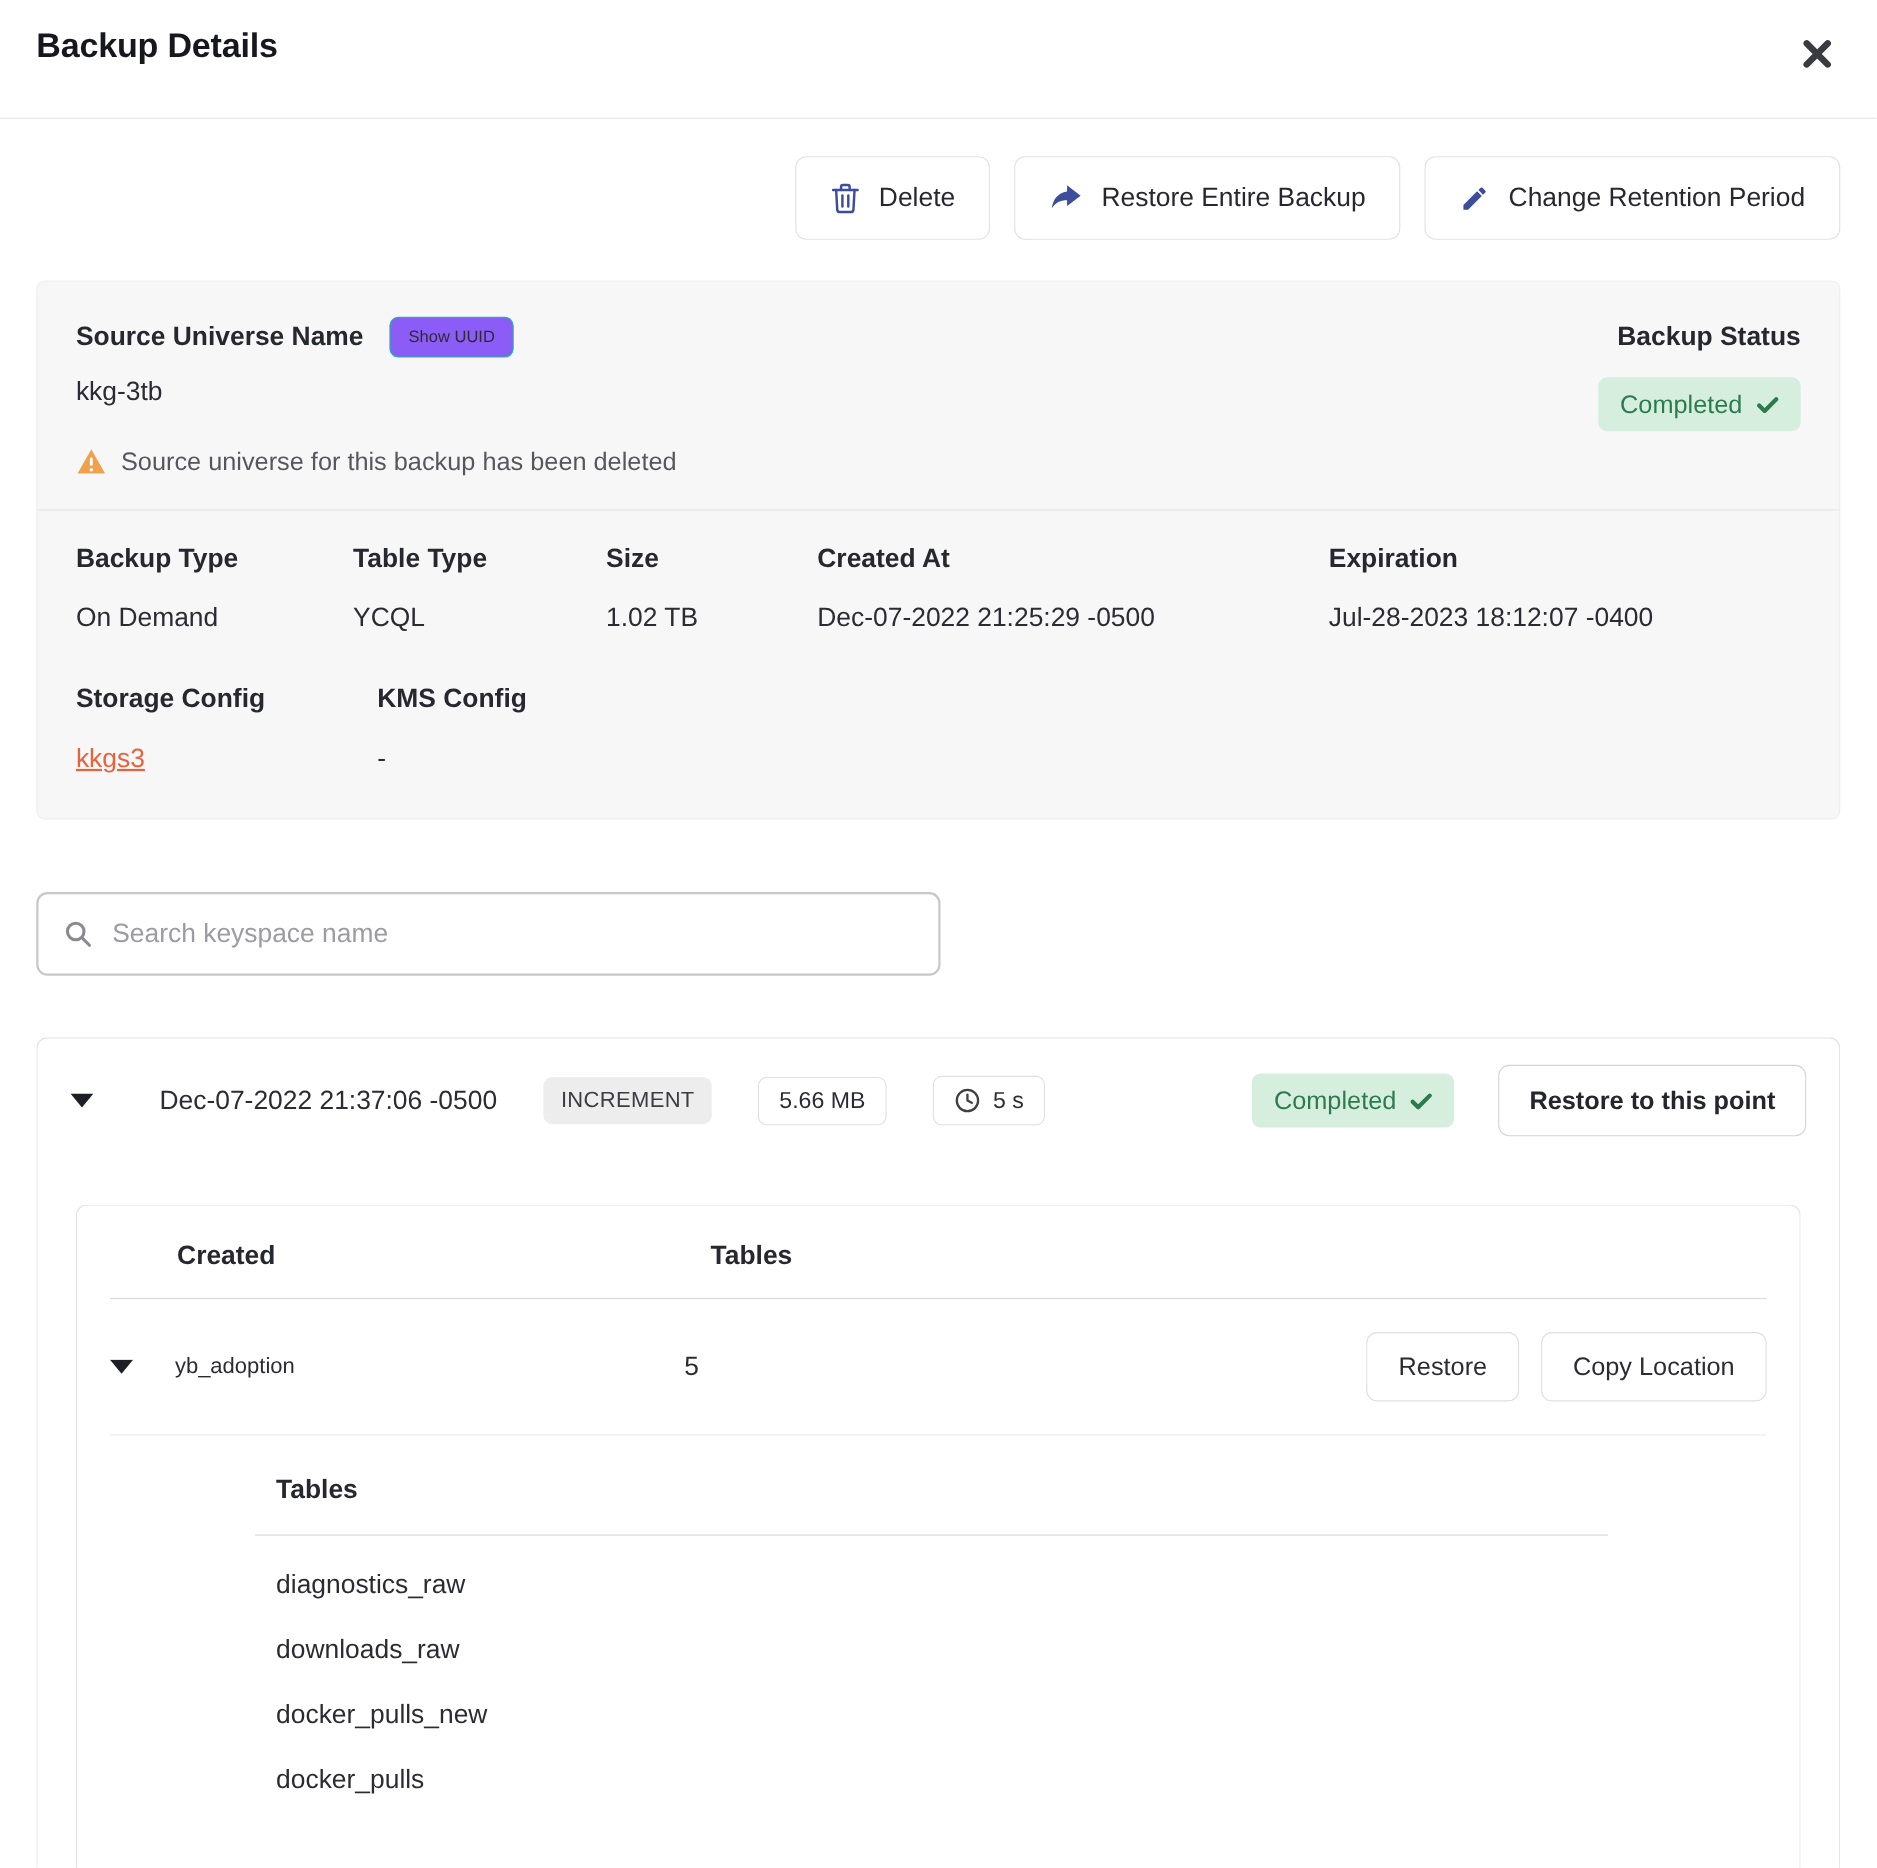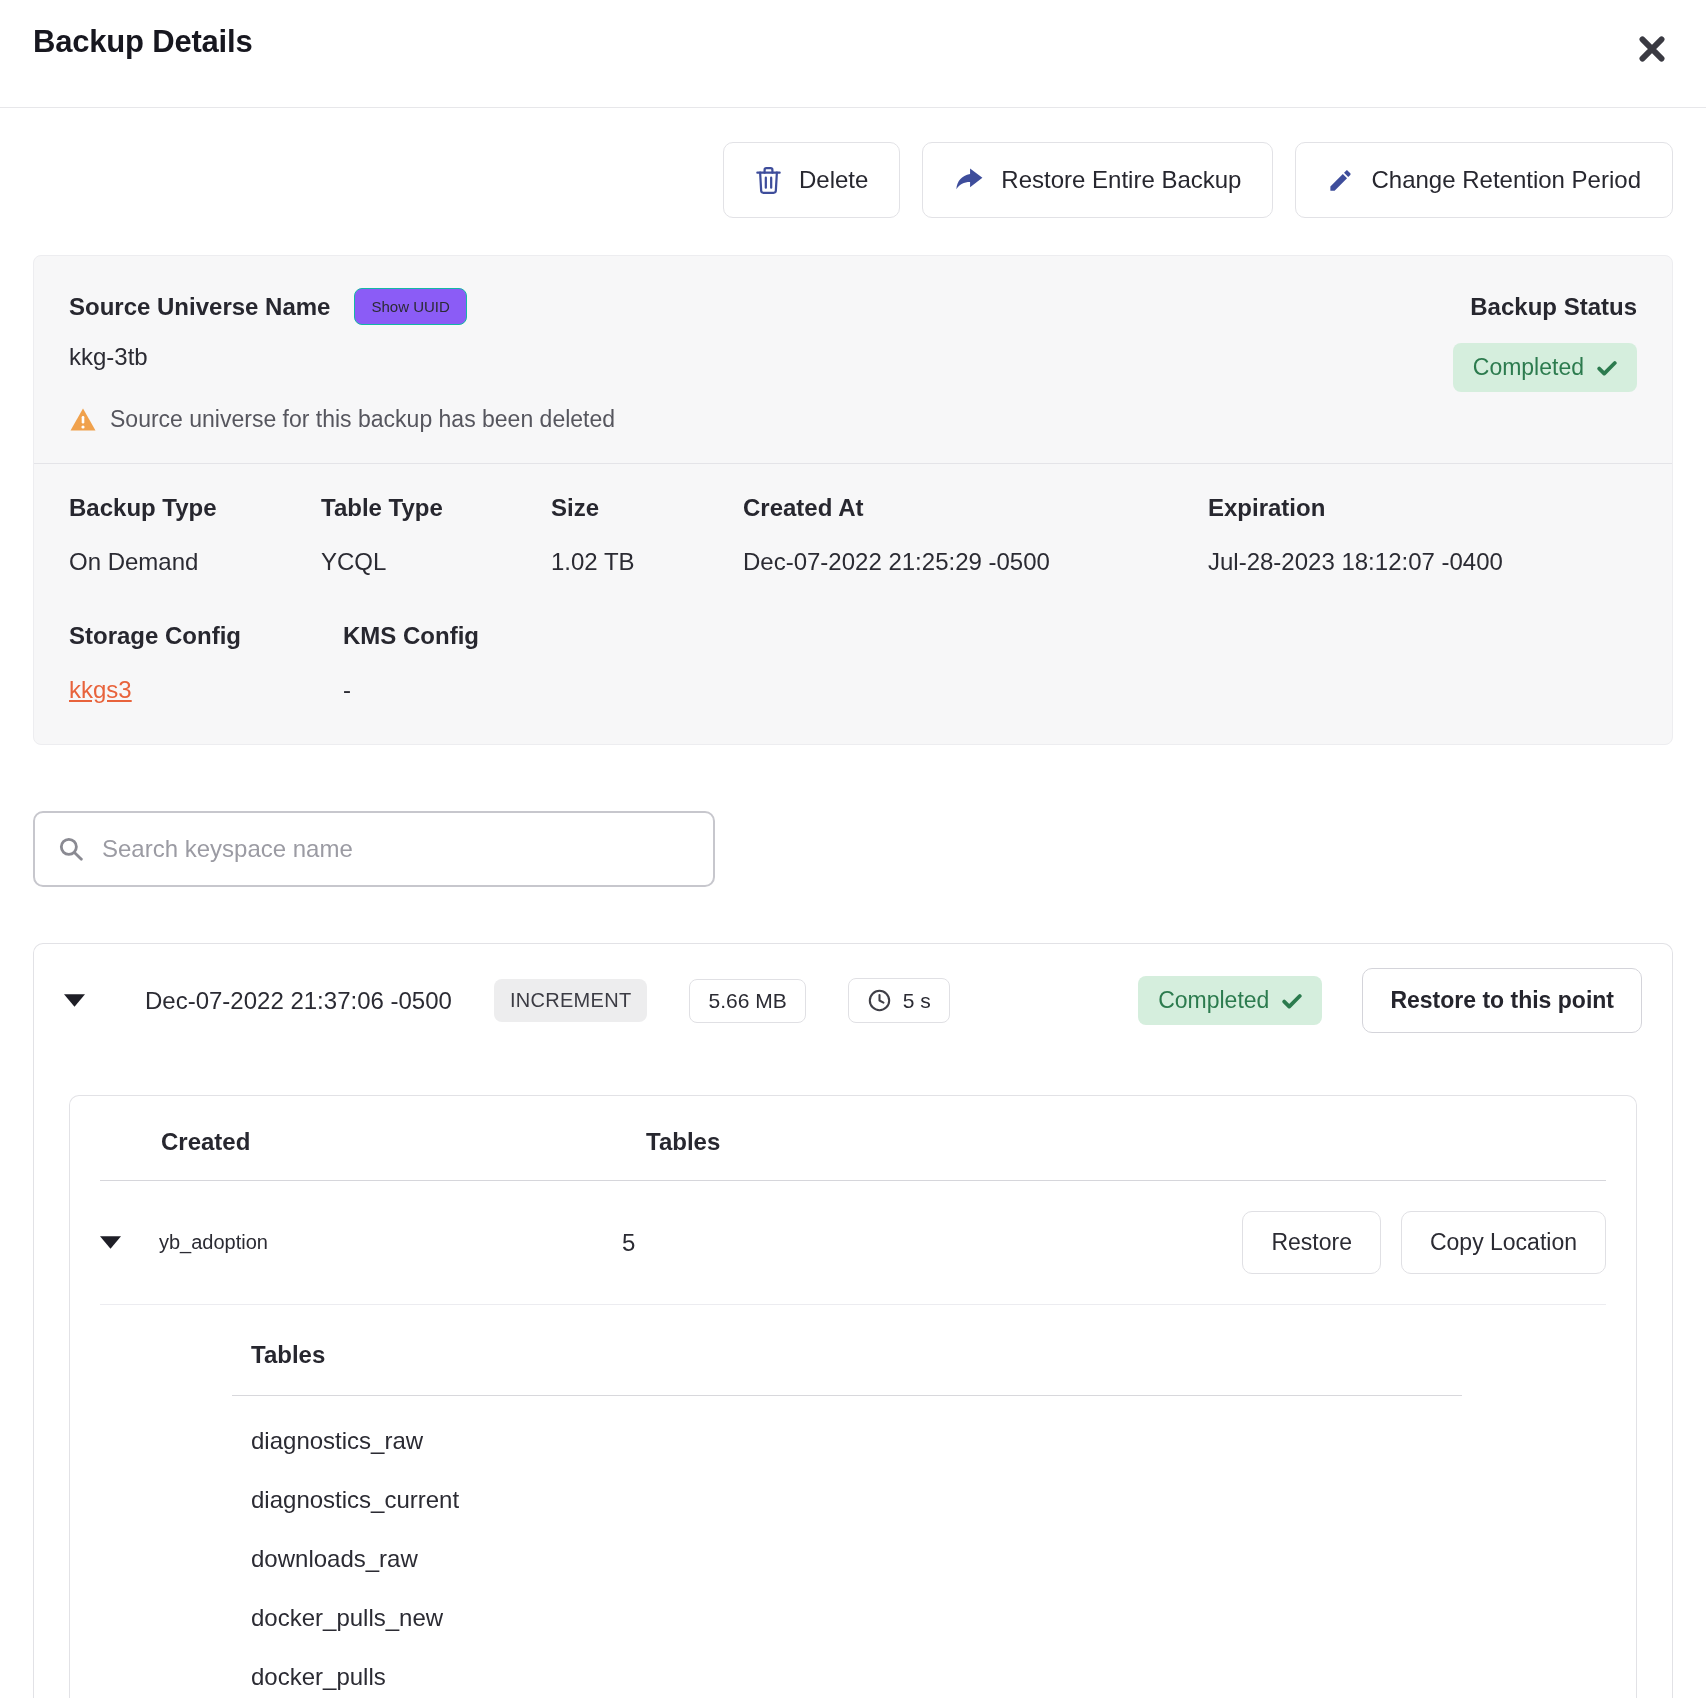--- a/index.html
+++ b/index.html
@@ -45,7 +45,7 @@
   .cfg-link { color:#e8633c; text-decoration:underline; cursor:pointer; }
 
   
-  .search { margin:66px 33px 0; width:682px; height:76px; border:2px solid #c7c7cd;
+  .search { margin:66px 33px 0; width:822px; height:76px; border:2px solid #c7c7cd;
     border-radius:10px; display:flex; align-items:center; gap:17px; padding:0 22px; background:#fff; }
   .search input { flex:1; border:none; outline:none; font-size:24px; color:#2b2b33;
     font-family:inherit; background:transparent; }

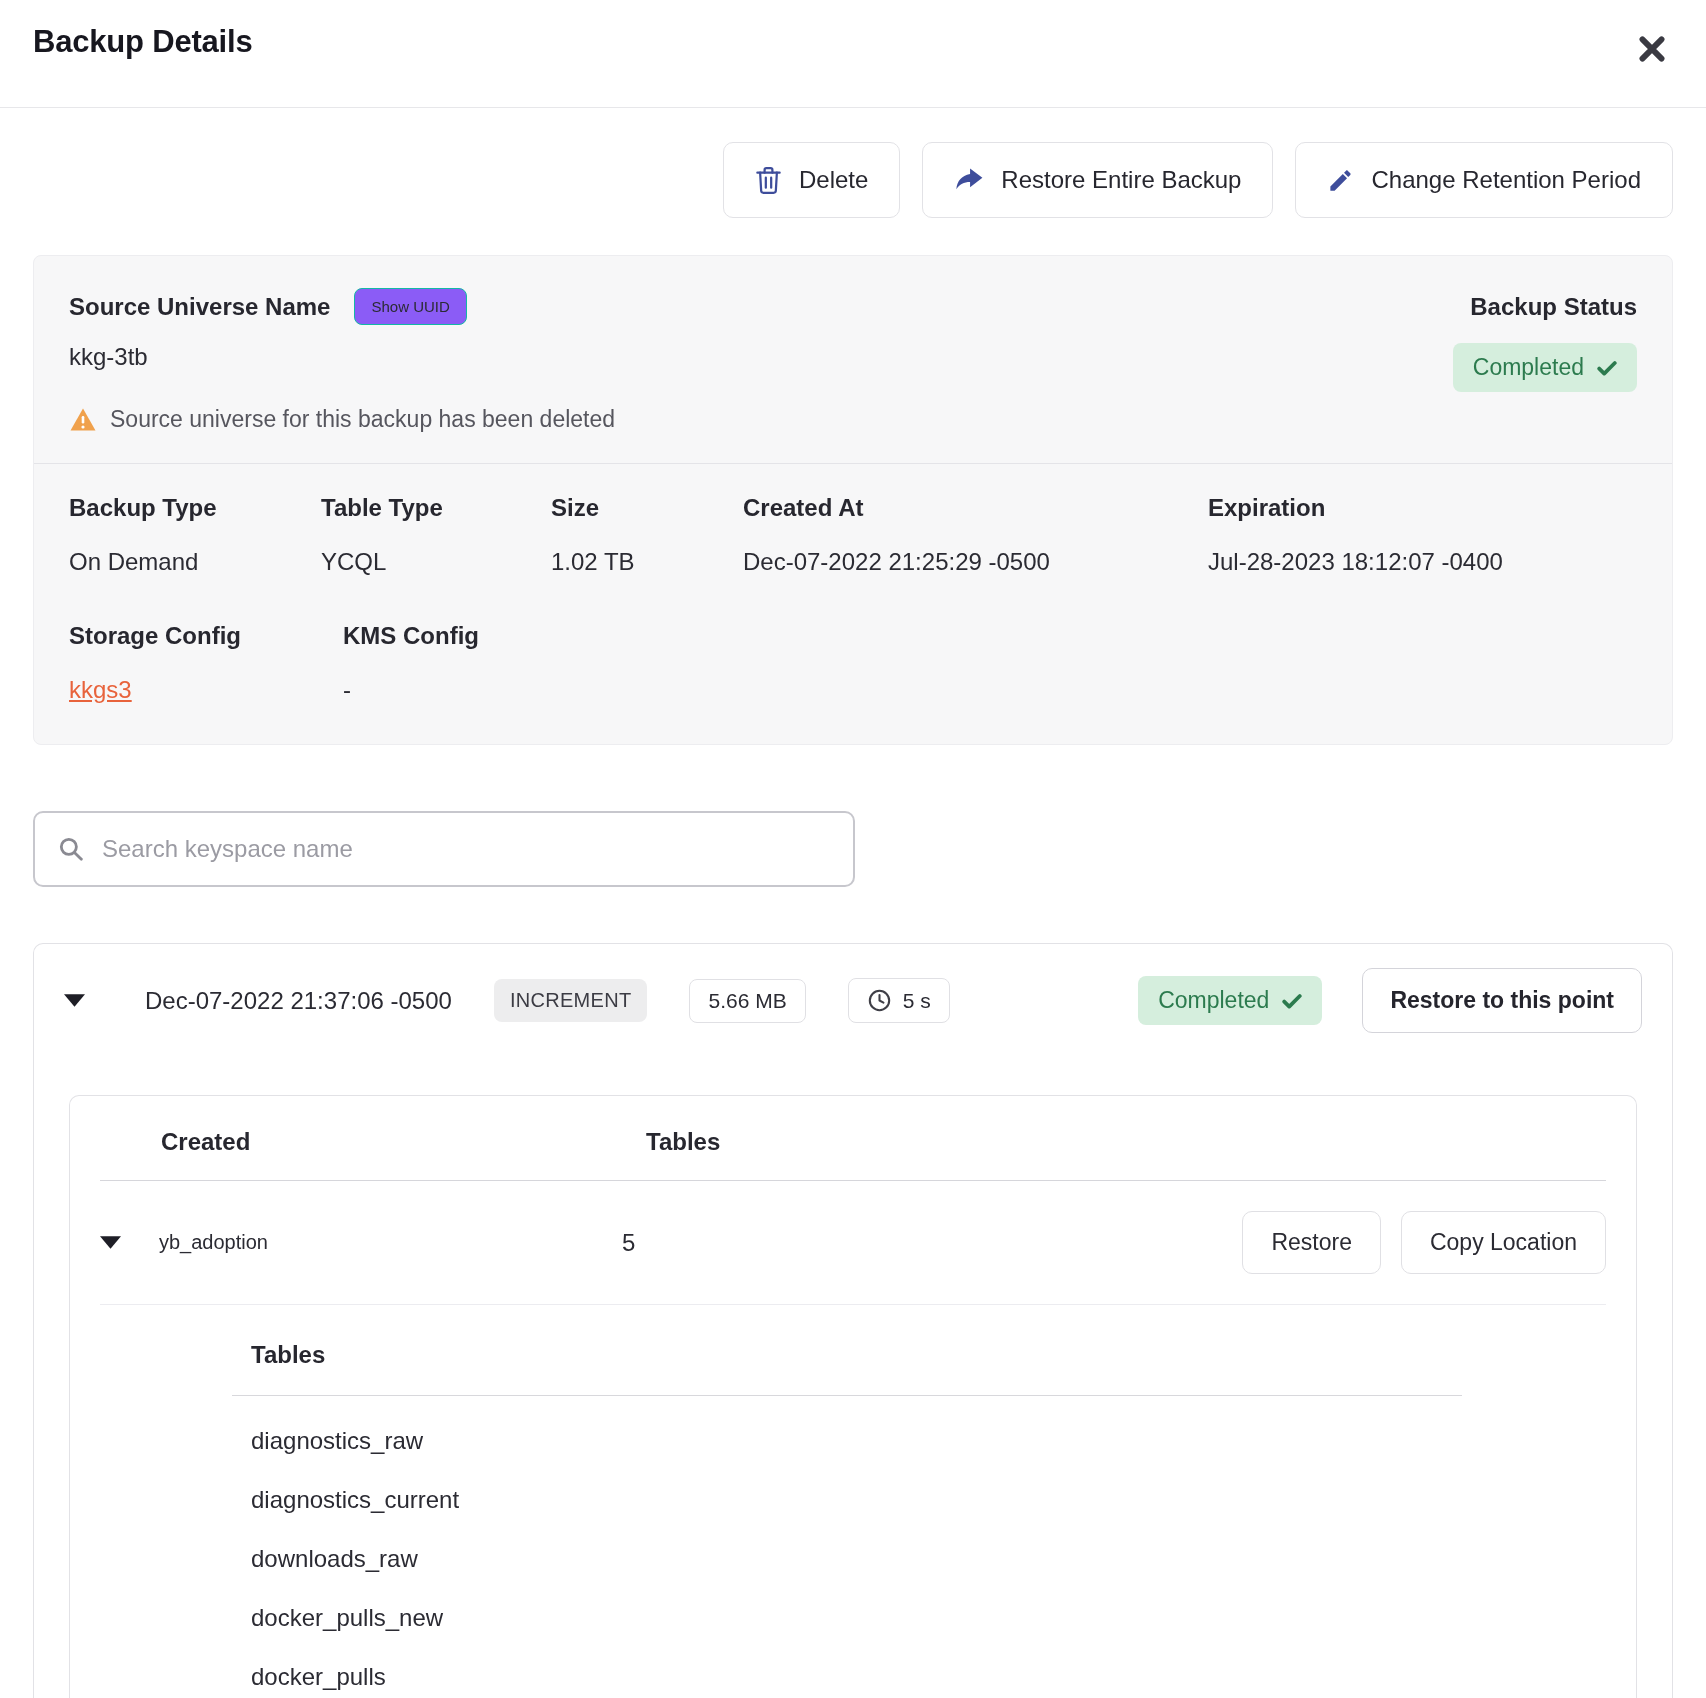--- a/index.html
+++ b/index.html
@@ -270,7 +270,6 @@
         <span class="lbl">Tables</span>
         <div class="tables-div"></div>
         <div class="tname">diagnostics_raw</div>
-        <div class="tname">diagnostics_current</div>
         <div class="tname">downloads_raw</div>
         <div class="tname">docker_pulls_new</div>
         <div class="tname">docker_pulls</div>

